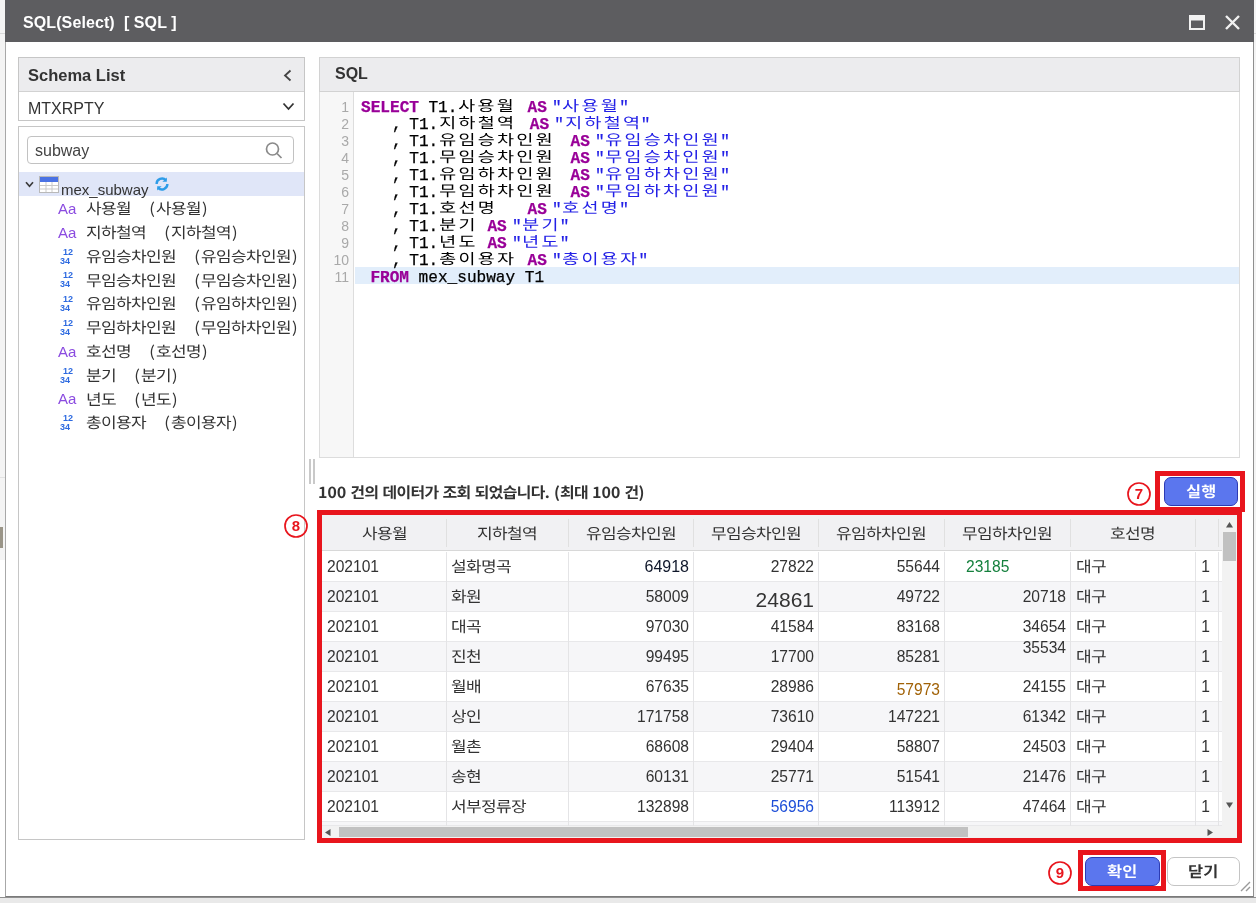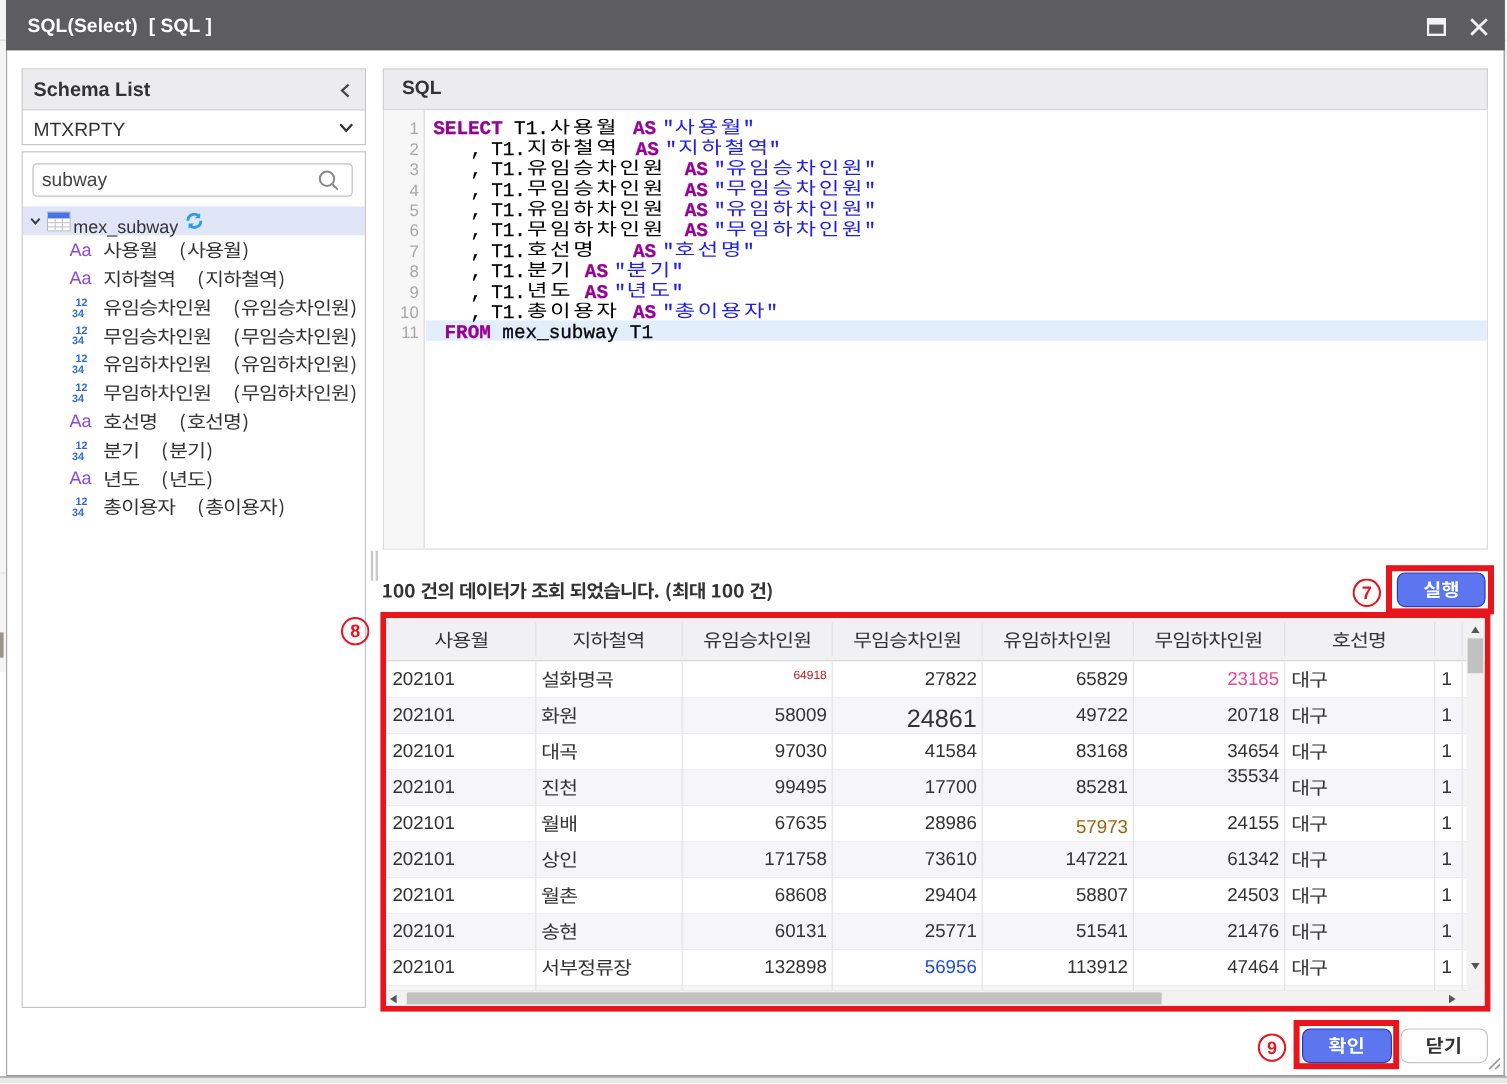--- a/index.html
+++ b/index.html
@@ -666,7 +666,7 @@
         <use href="#grace1" x="2643"></use>
       </g>
     </svg>
-    <div class="ab" style="left:589px;top:558.3px;width:100px;text-align:right;font-size:10px;color:#b91c1c">64918</div>
+    <div class="ab" style="left:589px;top:558.3px;width:100px;text-align:right;font-size:16px;color:#0f172a">64918</div>
     <div class="ab" style="left:714px;top:558.3px;width:100px;text-align:right;font-size:15.6px;color:#333">27822</div>
     <div class="ab" style="left:840px;top:558.3px;width:100px;text-align:right;font-size:15.6px;color:#333">65829</div>
     <div class="ab" style="left:966px;top:558.3px;width:100px;text-align:right;font-size:15.6px;color:#ec4899">23185</div>

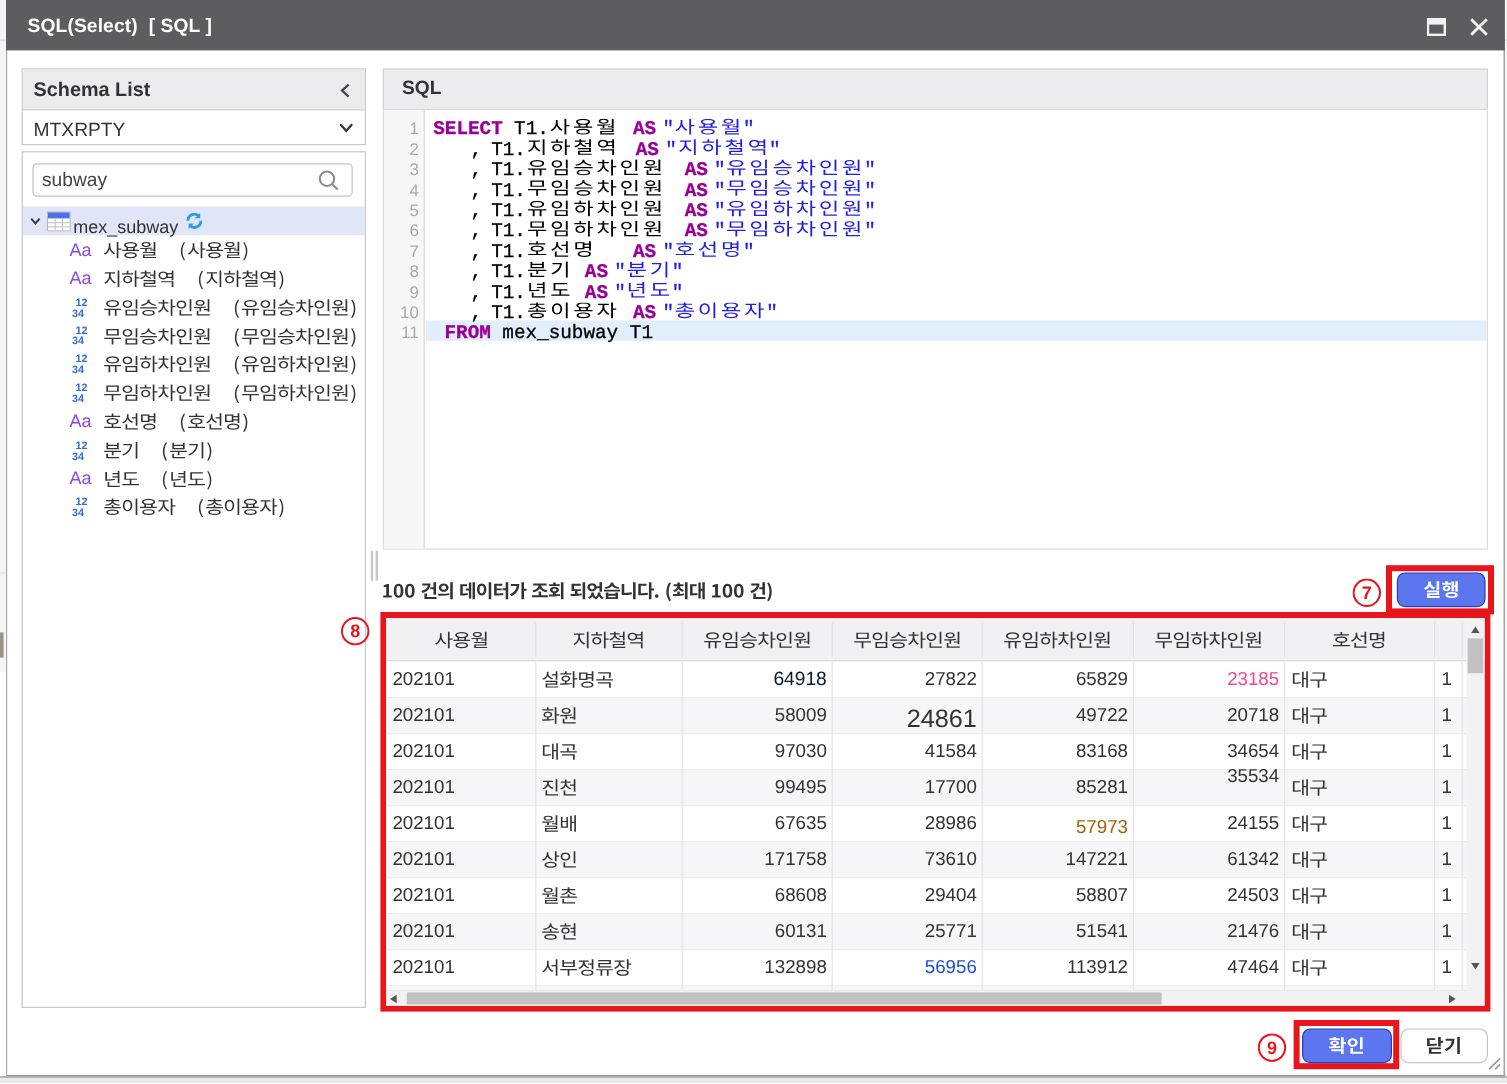--- a/index.html
+++ b/index.html
@@ -668,7 +668,7 @@
     </svg>
     <div class="ab" style="left:589px;top:558.3px;width:100px;text-align:right;font-size:16px;color:#0f172a">64918</div>
     <div class="ab" style="left:714px;top:558.3px;width:100px;text-align:right;font-size:15.6px;color:#333">27822</div>
-    <div class="ab" style="left:840px;top:558.3px;width:100px;text-align:right;font-size:15.6px;color:#333">65829</div>
+    <div class="ab" style="left:840px;top:558.3px;width:100px;text-align:right;font-size:15.6px;color:#333">55644</div>
     <div class="ab" style="left:966px;top:558.3px;width:100px;text-align:right;font-size:15.6px;color:#ec4899">23185</div>
     <svg class="ab" style="left:1076.0px;top:559.0px" width="32" height="18" viewBox="0 0 32 18">
       <g fill="#333" transform="translate(0,13) scale(0.017024,-0.015200)">

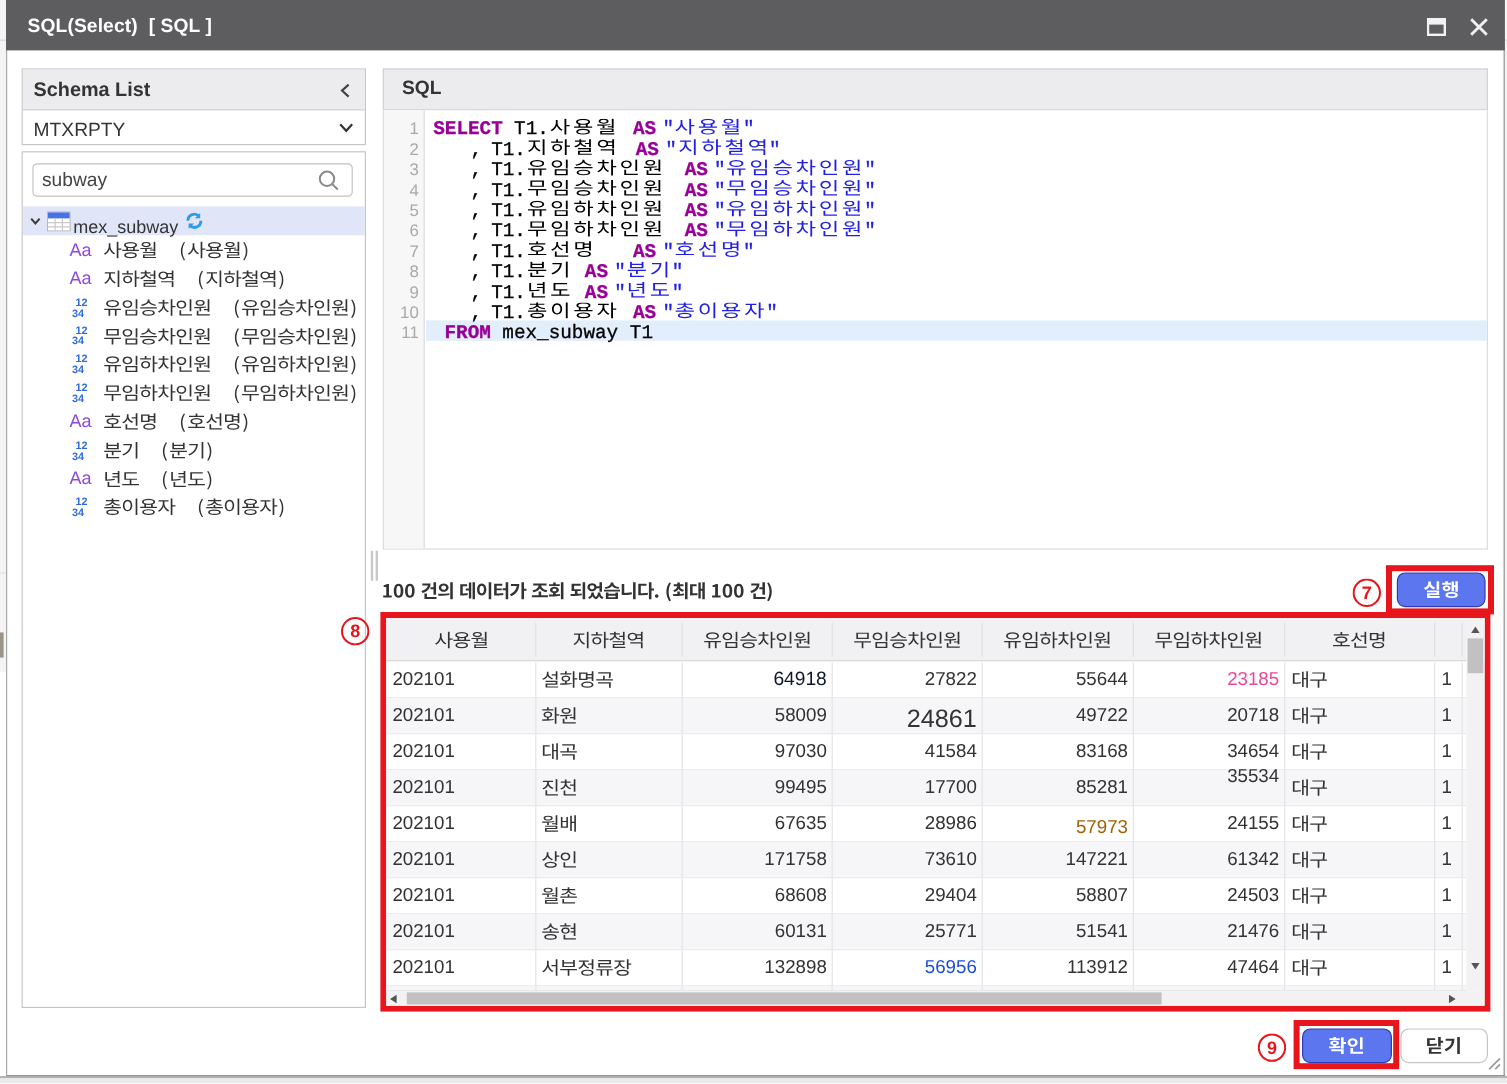--- a/index.html
+++ b/index.html
@@ -669,7 +669,7 @@
     <div class="ab" style="left:589px;top:558.3px;width:100px;text-align:right;font-size:16px;color:#0f172a">64918</div>
     <div class="ab" style="left:714px;top:558.3px;width:100px;text-align:right;font-size:15.6px;color:#333">27822</div>
     <div class="ab" style="left:840px;top:558.3px;width:100px;text-align:right;font-size:15.6px;color:#333">55644</div>
-    <div class="ab" style="left:966px;top:558.3px;width:100px;text-align:right;font-size:15.6px;color:#ec4899">23185</div>
+    <div class="ab" style="left:966px;top:558.3px;width:100px;font-size:15.6px;color:#15803d">23185</div>
     <svg class="ab" style="left:1076.0px;top:559.0px" width="32" height="18" viewBox="0 0 32 18">
       <g fill="#333" transform="translate(0,13) scale(0.017024,-0.015200)">
         <use href="#grb300" x="0"></use>

